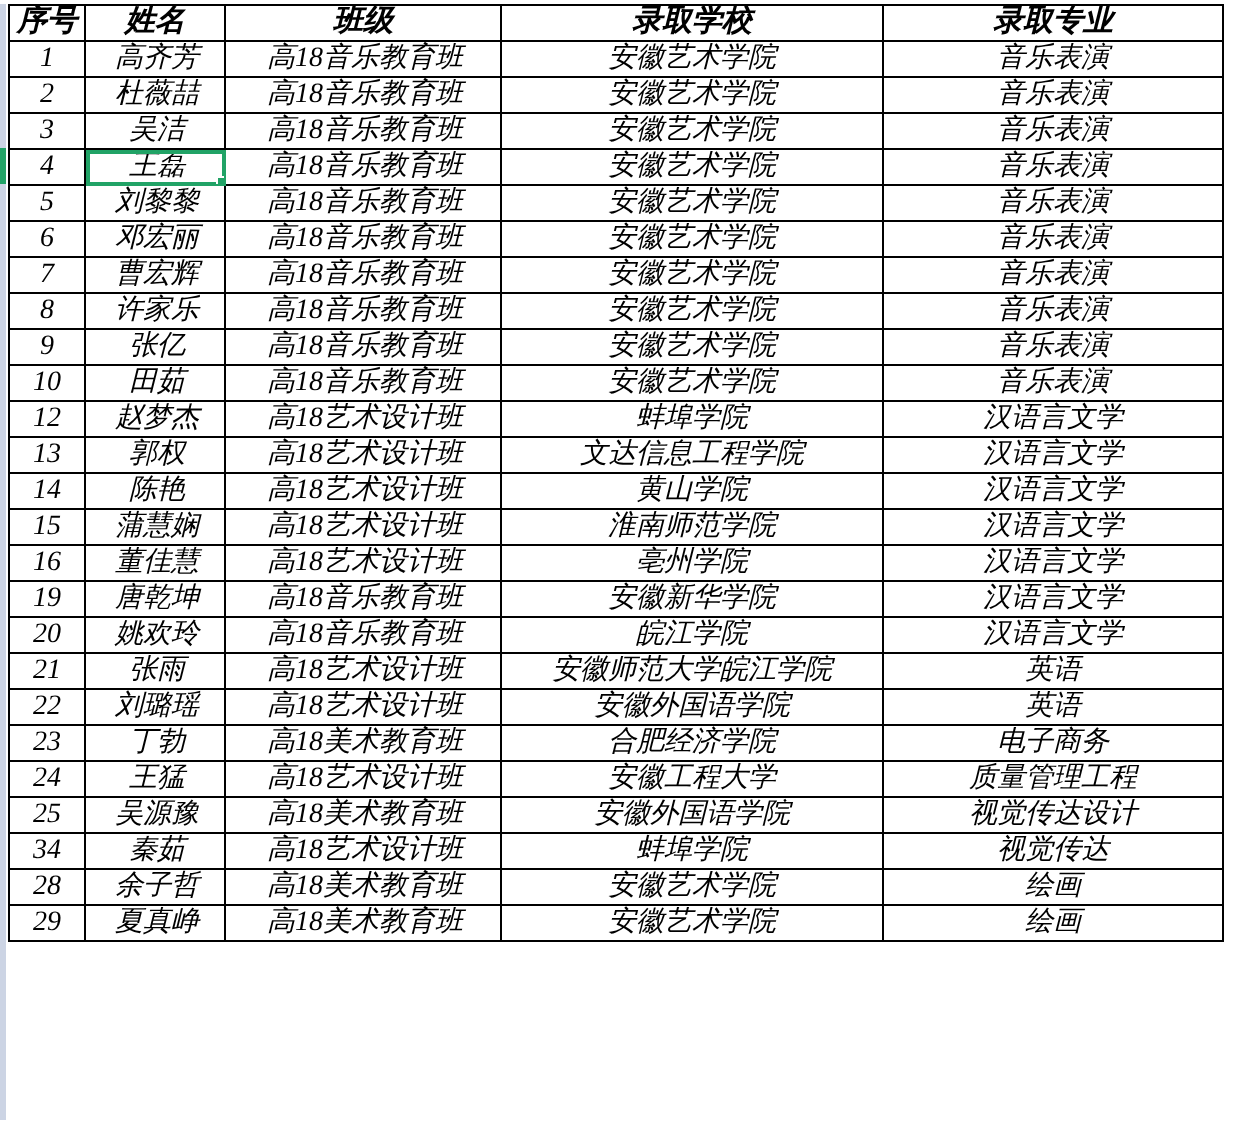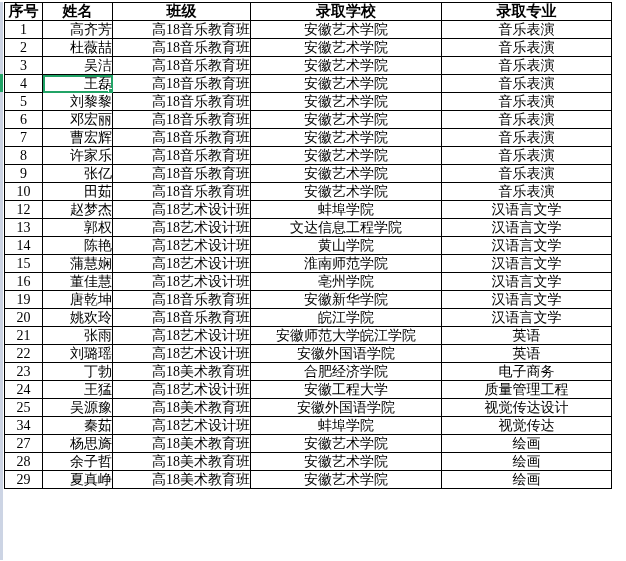--- a/index.html
+++ b/index.html
@@ -29,6 +29,7 @@
     left: 4px; top: 2px;
     border-collapse: collapse;
     table-layout: fixed;
+    font-style: italic;
   }
   th, td {
     border: 1px solid #000;

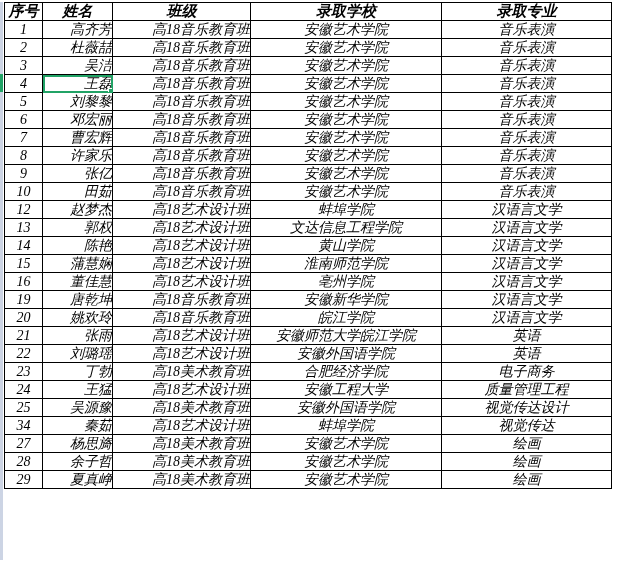--- a/index.html
+++ b/index.html
@@ -46,7 +46,7 @@
     text-align: center;
   }
   td.c { text-align: center; }
-  td.l { text-align: right; padding-left: 2px; }
+  td.l { text-align: center; padding-left: 2px; }
   td.sel {
     position: relative;
     outline: 2px solid var(--sel, #21a366);

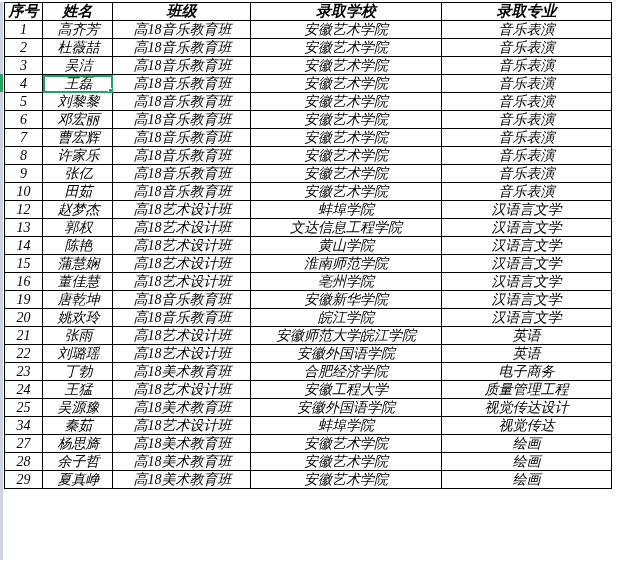--- a/index.html
+++ b/index.html
@@ -248,13 +248,6 @@
         <td class="c">视觉传达</td>
       </tr>
       <tr>
-        <td class="c">27</td>
-        <td class="l">杨思旖</td>
-        <td class="l">高18美术教育班</td>
-        <td class="c">安徽艺术学院</td>
-        <td class="c">绘画</td>
-      </tr>
-      <tr>
         <td class="c">28</td>
         <td class="l">余子哲</td>
         <td class="l">高18美术教育班</td>

